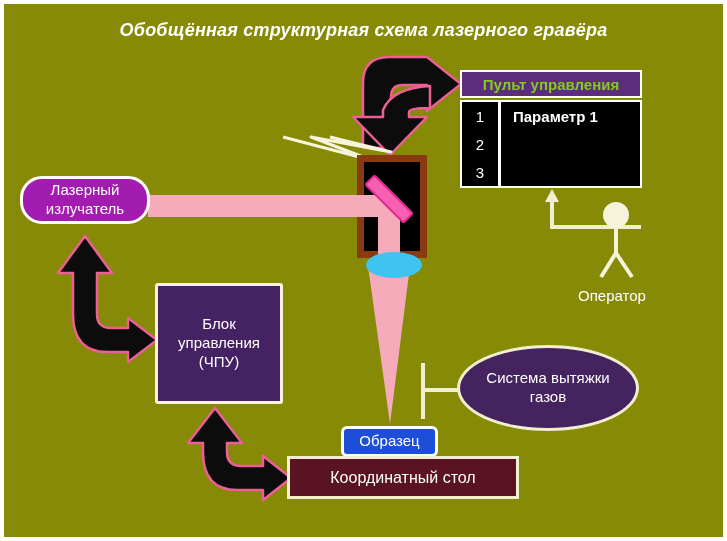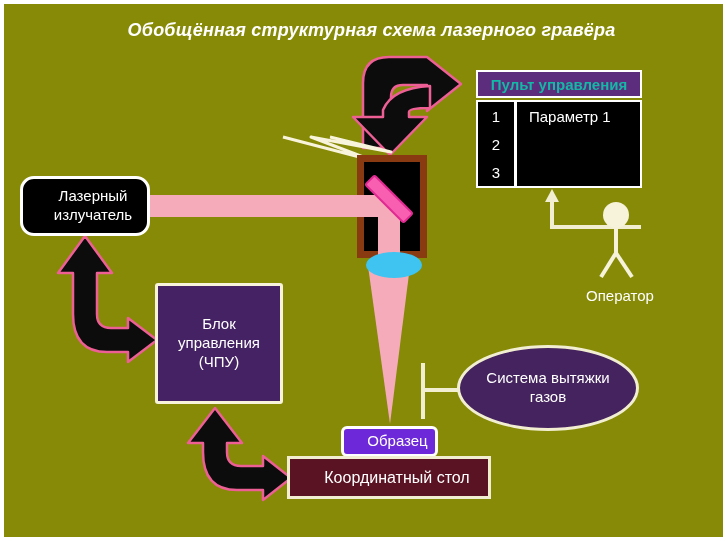--- a/index.html
+++ b/index.html
@@ -10,7 +10,7 @@
     -webkit-font-smoothing:antialiased;
   }
   .frame{position:absolute;inset:0;border:4px solid #ffffff;pointer-events:none;z-index:9;}
-  .abs{position:absolute;box-sizing:border-box;padding-left:16px;}
+  .abs{position:absolute;box-sizing:border-box;}
   .title{
     left:0;right:0;top:20px;text-align:center;color:#fff;
     font-size:18px;font-weight:bold;font-style:italic;letter-spacing:.2px;z-index:3;

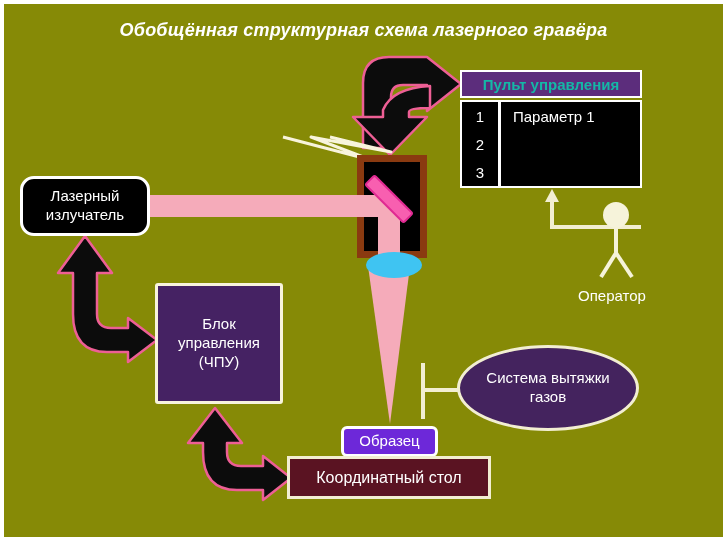--- a/index.html
+++ b/index.html
@@ -35,7 +35,7 @@
   .panel{left:460px;top:70px;width:182px;z-index:3;}
   .panel-header{
     box-sizing:border-box;height:28px;background:#5c2d7c;border:2px solid #ffffff;
-    color:#14b8a6;font-size:15px;font-weight:bold;display:flex;align-items:center;justify-content:center;
+    color:#84cc16;font-size:15px;font-weight:bold;display:flex;align-items:center;justify-content:center;
   }
   .panel-body{
     box-sizing:border-box;margin-top:2px;background:#000;border:2px solid #ffffff;

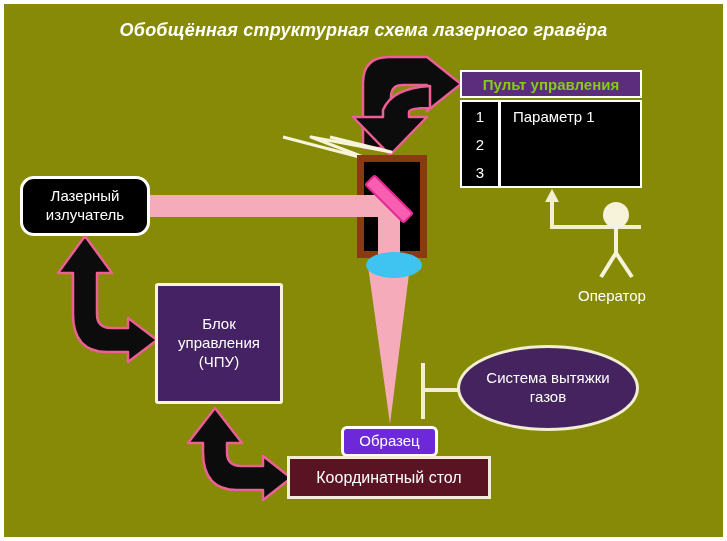--- a/index.html
+++ b/index.html
@@ -44,7 +44,7 @@
   .p-row{display:flex;align-items:center;height:28px;}
   .p-num{width:36px;text-align:center;border-right:3px solid #ffffff;align-self:stretch;
          display:flex;align-items:center;justify-content:center;}
-  .p-label{padding-left:12px;}
+  .p-label{padding-left:12px;font-weight:bold;}
   .sample{
     left:341px;top:426px;width:97px;height:31px;
     background:#6d28d9;border:3px solid #ffffff;border-radius:6px;font-size:15px;

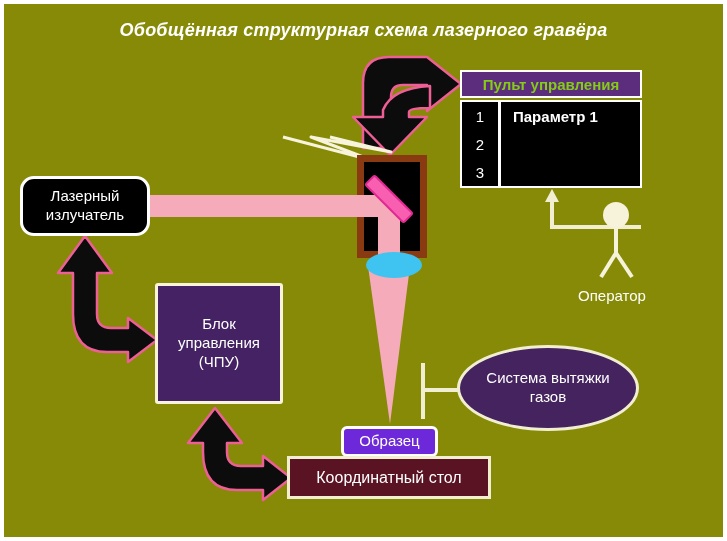--- a/index.html
+++ b/index.html
@@ -20,8 +20,8 @@
     color:#fff;z-index:3;line-height:1.25;
   }
   .laser-emitter{
-    left:20px;top:176px;width:130px;height:60px;
-    background:#000000;border:3px solid #ffffff;border-radius:14px;font-size:15px;
+    left:20px;top:176px;width:130px;height:48px;
+    background:#a21caf;border:3px solid #ffffff;border-radius:22px;font-size:15px;
   }
   .callout-label{
     left:228px;top:88px;width:129px;height:48px;

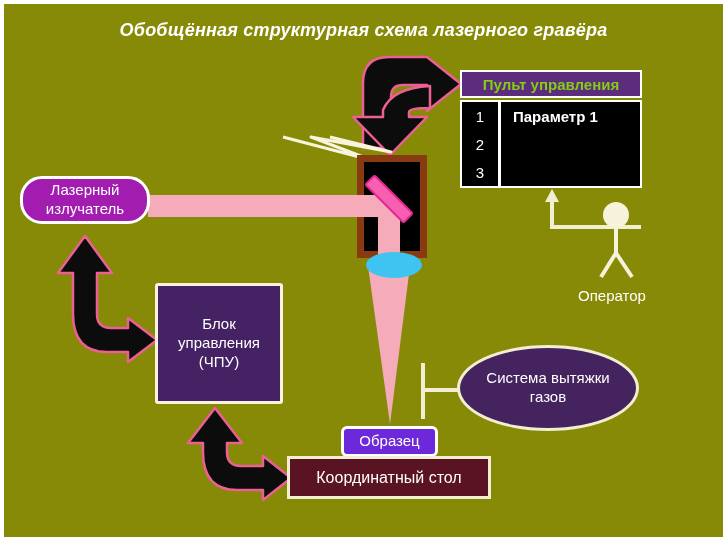--- a/index.html
+++ b/index.html
@@ -47,7 +47,7 @@
   .p-label{padding-left:12px;font-weight:bold;}
   .sample{
     left:341px;top:426px;width:97px;height:31px;
-    background:#6d28d9;border:3px solid #ffffff;border-radius:6px;font-size:15px;
+    background:#1d4ed8;border:3px solid #ffffff;border-radius:6px;font-size:15px;
   }
   .coord-table{
     left:287px;top:456px;width:204px;height:43px;

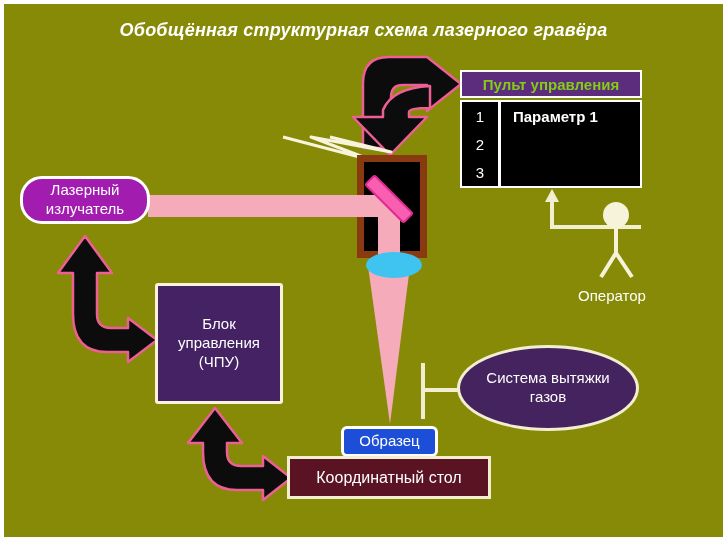--- a/index.html
+++ b/index.html
@@ -50,7 +50,7 @@
     background:#1d4ed8;border:3px solid #ffffff;border-radius:6px;font-size:15px;
   }
   .coord-table{
-    left:287px;top:456px;width:204px;height:43px;
+    left:287px;top:456px;width:232px;height:43px;
     background:#5a1322;border:3px solid #f2eed2;font-size:16px;
   }
   .exhaust{

